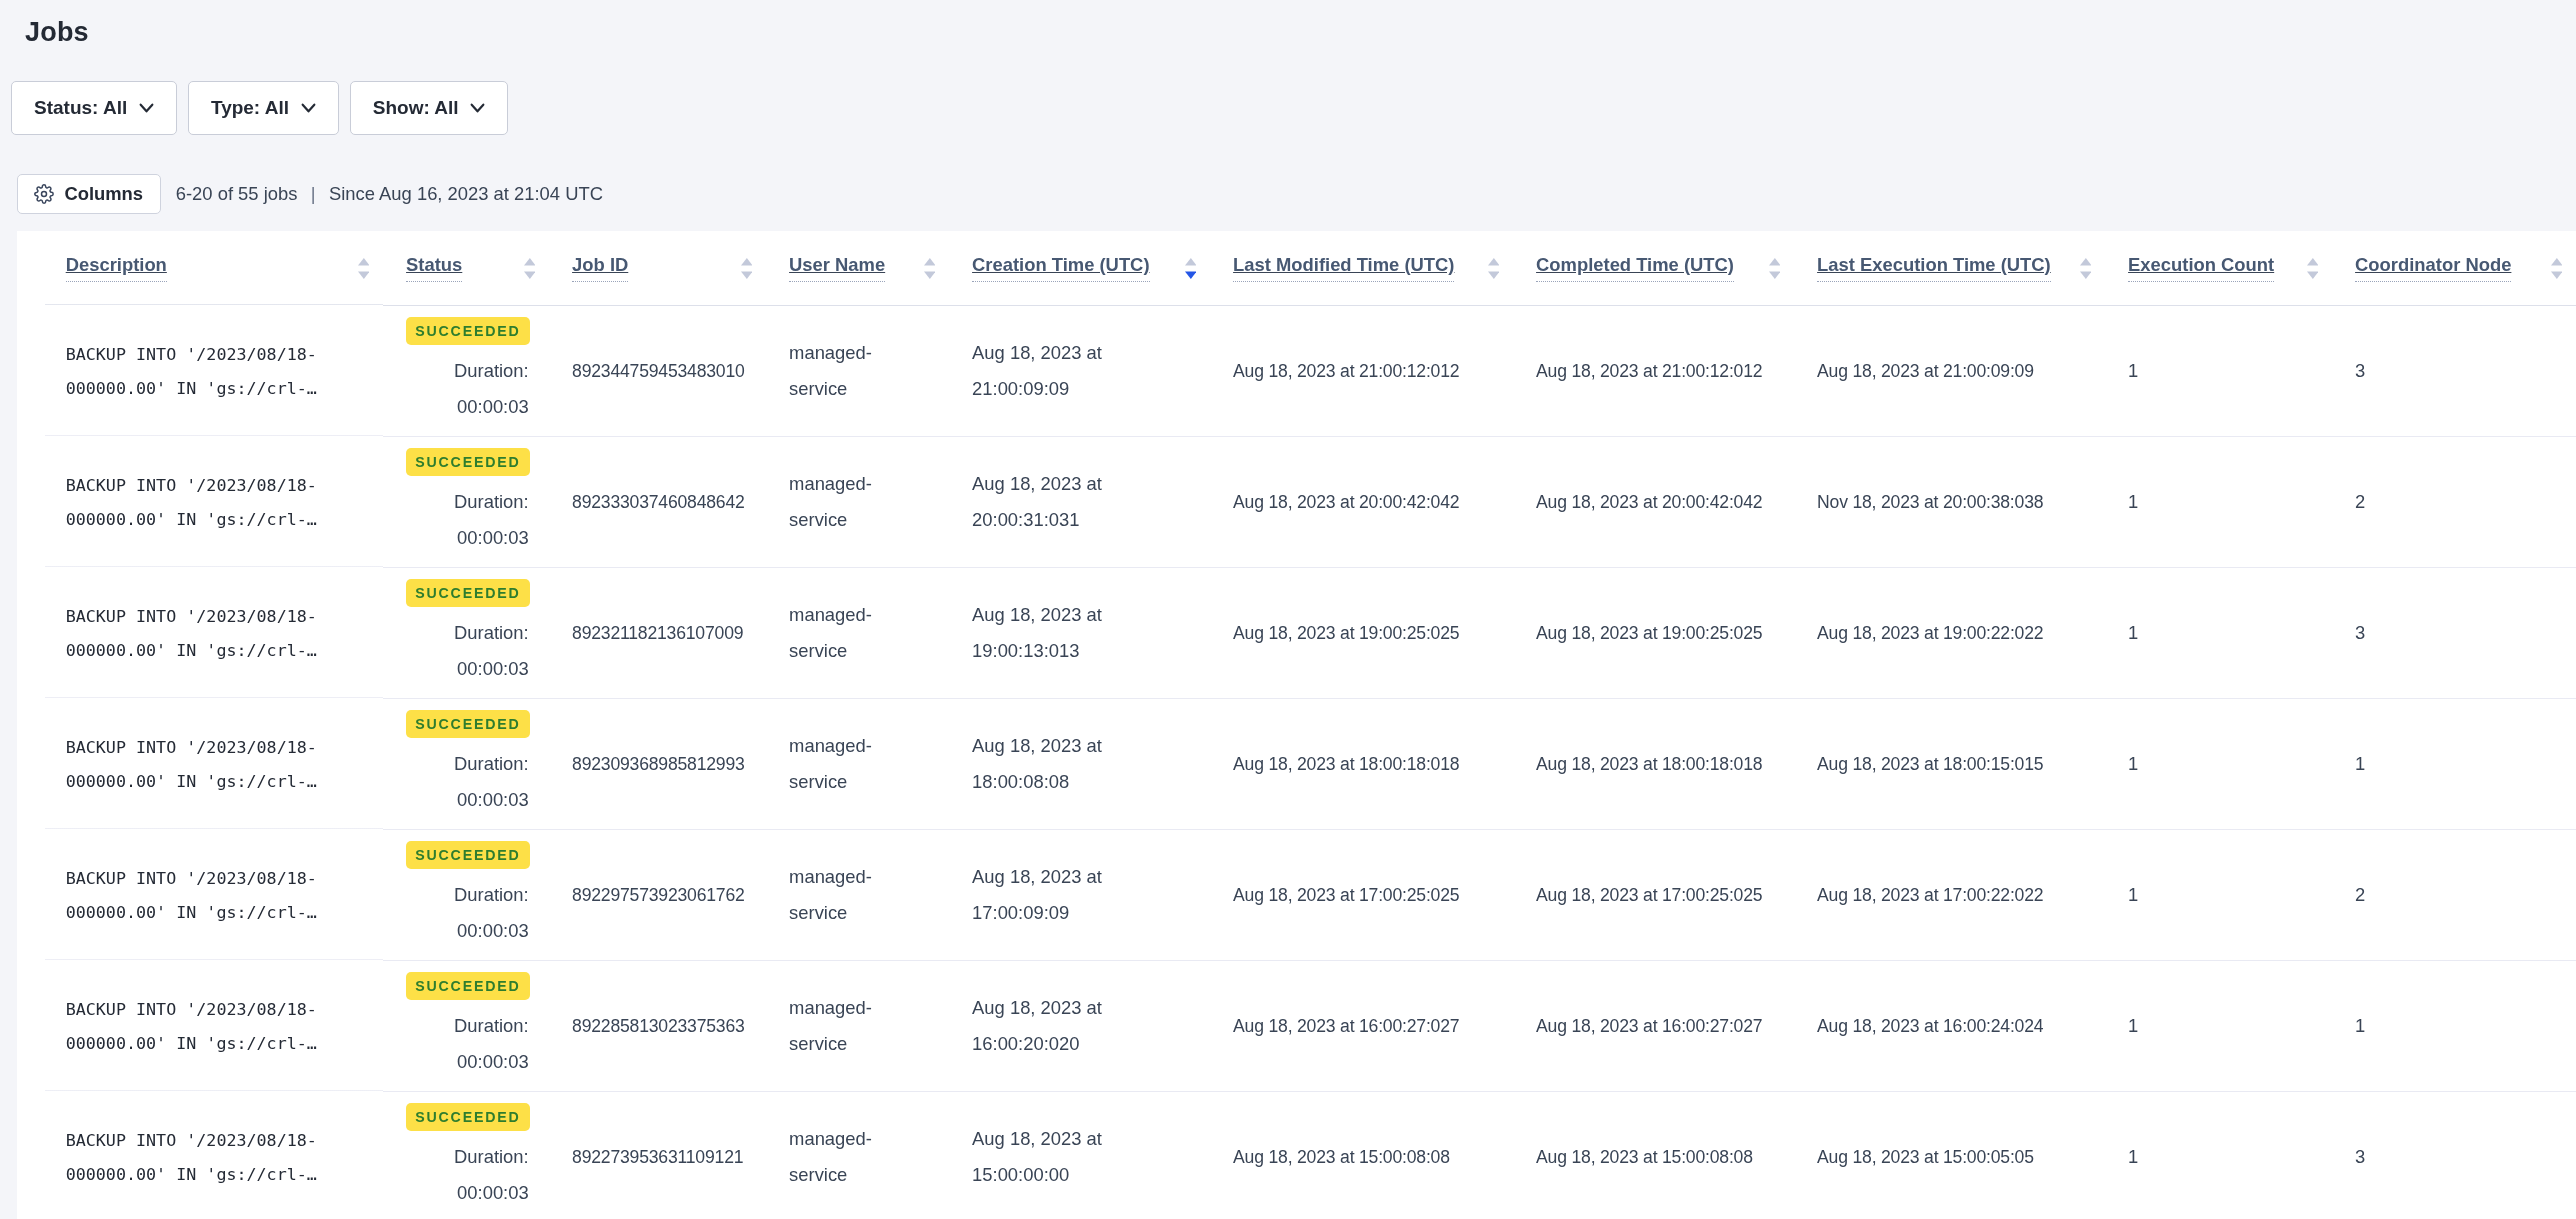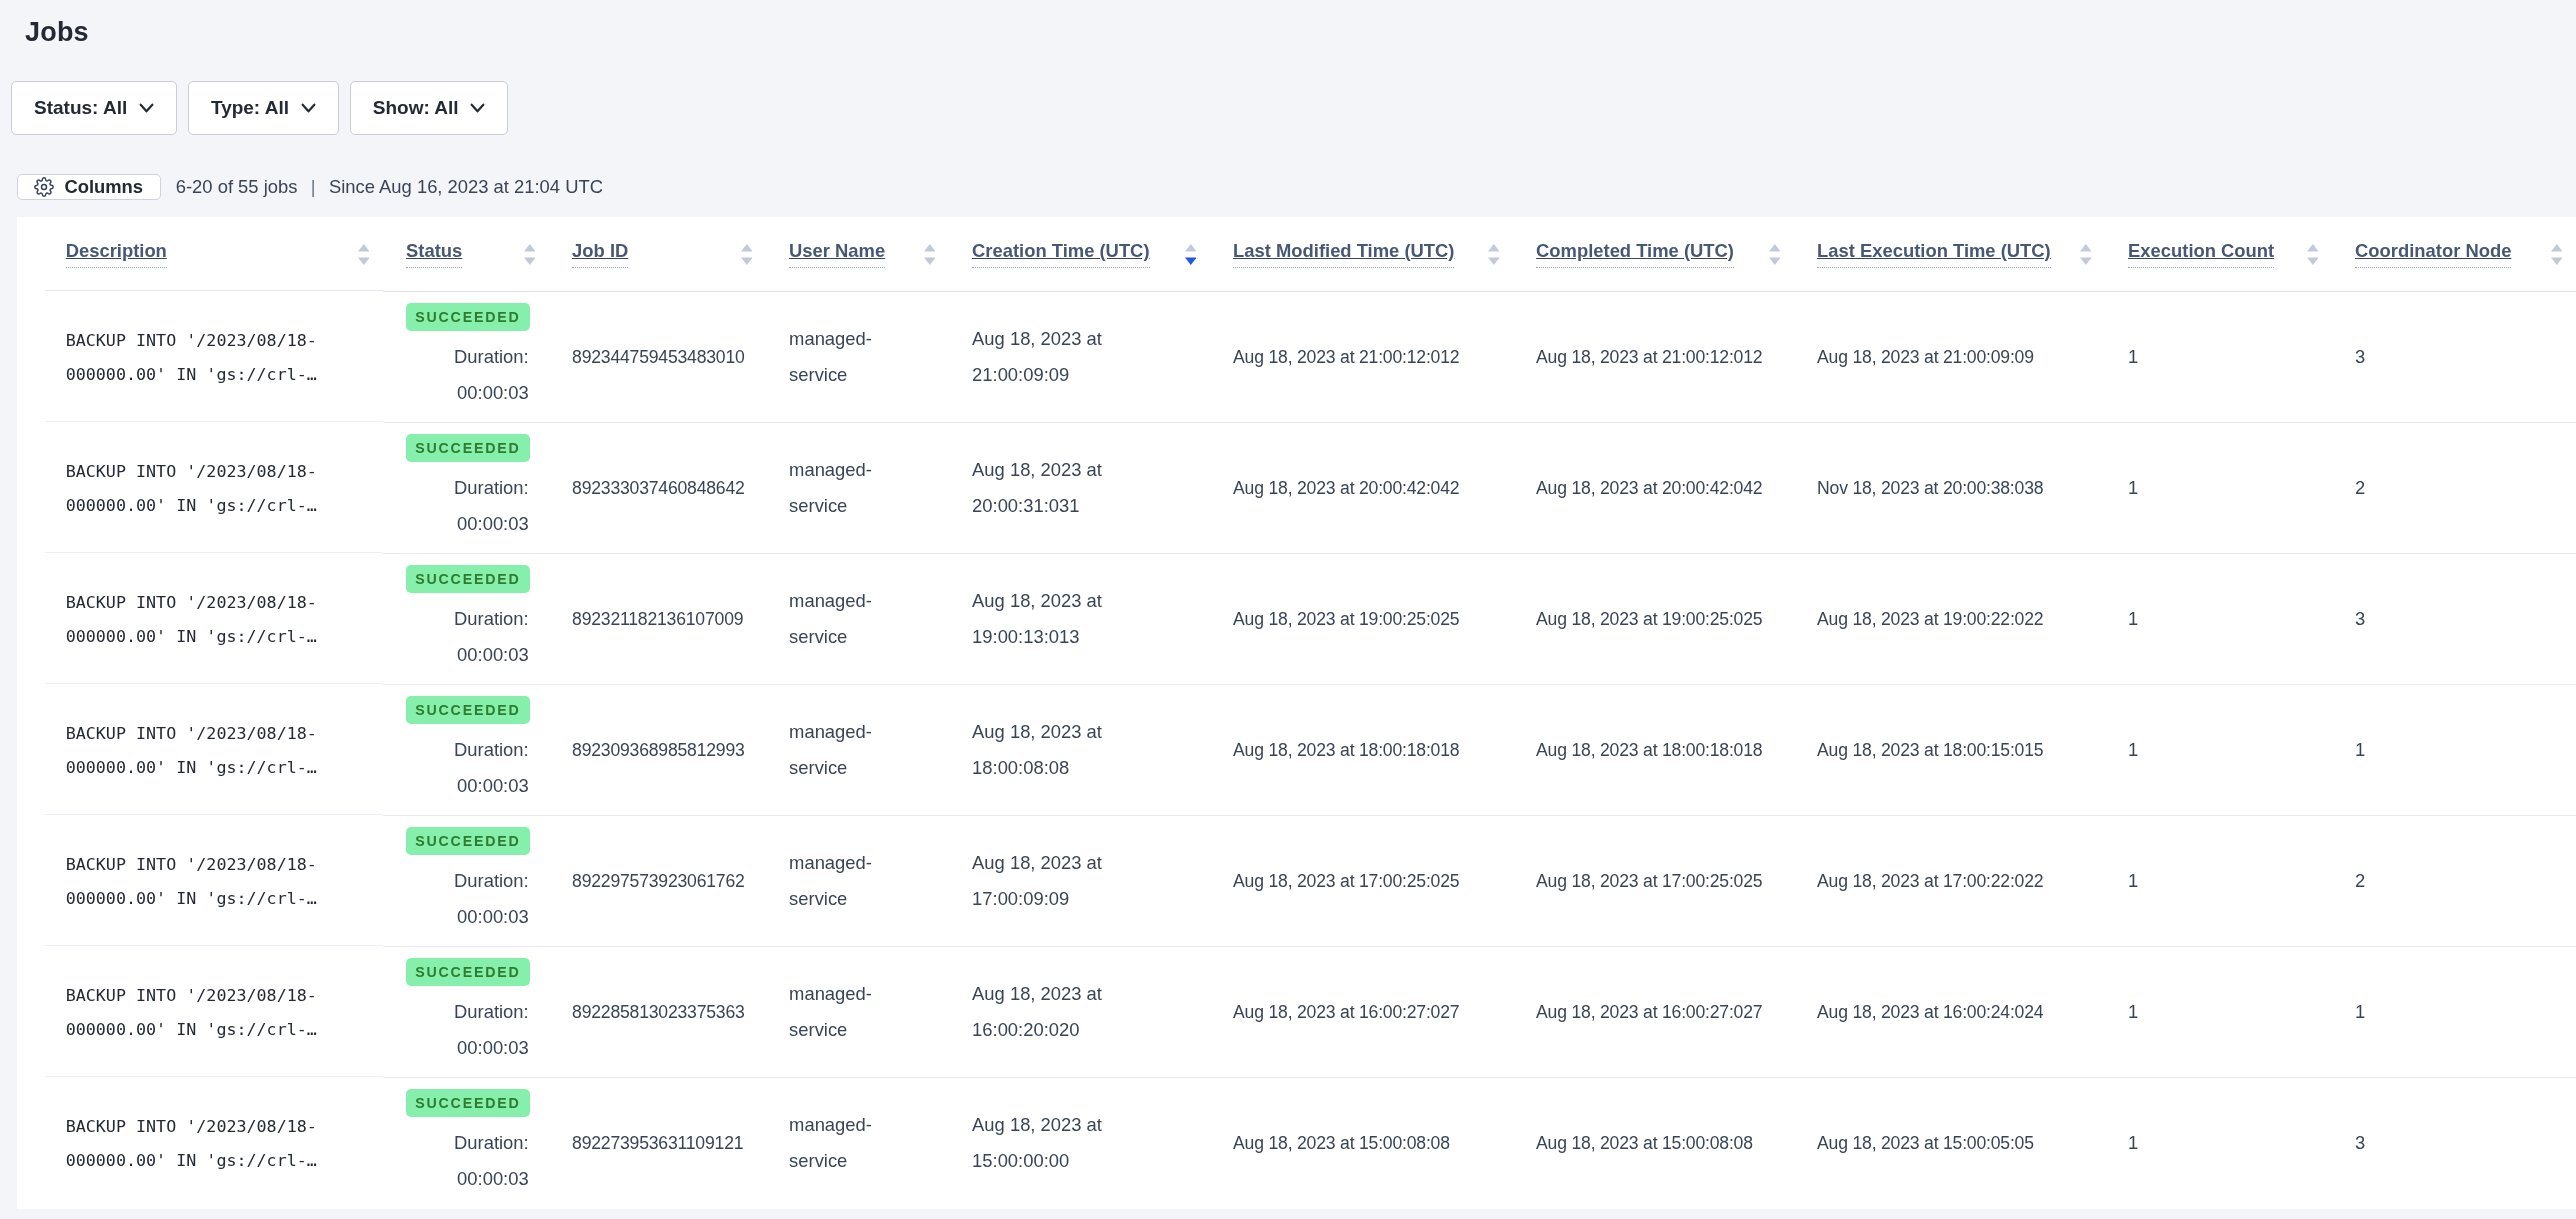--- a/index.html
+++ b/index.html
@@ -40,7 +40,7 @@
   }
   .columns-btn {
     display: inline-flex; align-items: center; gap: 10px;
-    height: 26px; padding: 0 16.7px;
+    height: 40px; padding: 0 16.7px;
     background: #ffffff;
     border: 0.8px solid #cfd3de; border-radius: 5px;
     font-family: "Liberation Sans", sans-serif;

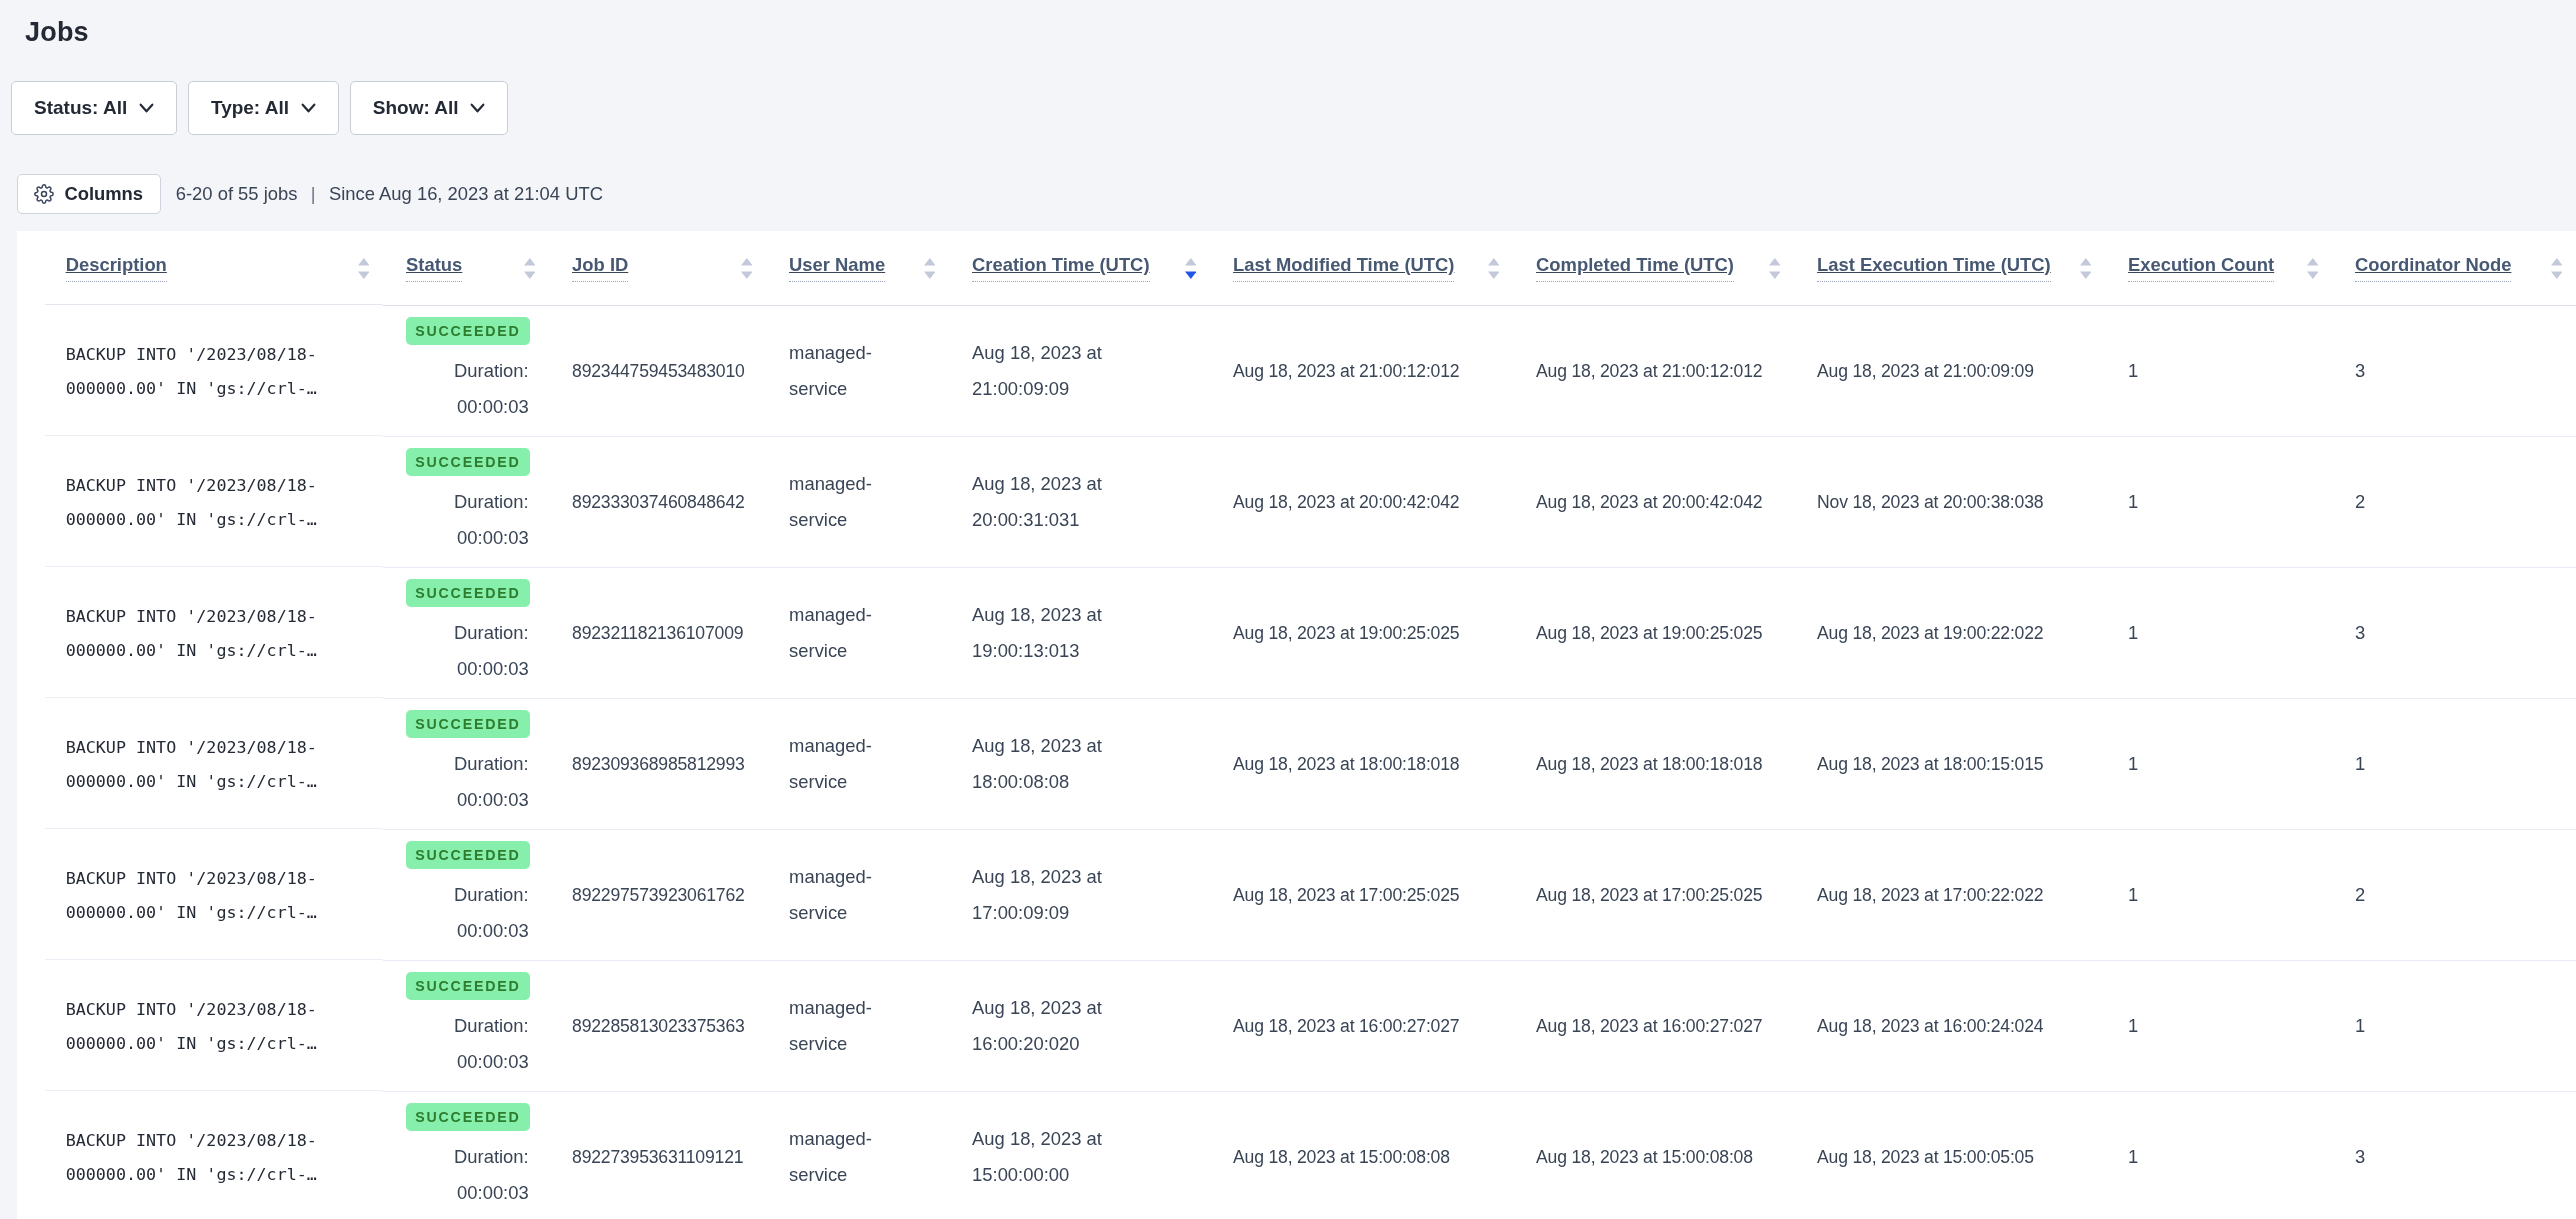--- a/index.html
+++ b/index.html
@@ -94,7 +94,7 @@
   }
   .status-badge {
     display: inline-block;
-    background: #86efac; color: #2e7d2e;
+    background: #fde047; color: #2e7d2e;
     font-size: 14.2px; font-weight: 700; letter-spacing: 1.8px;
     padding: 5.9px 9.2px; border-radius: 5px;
     margin-bottom: 8.4px;

